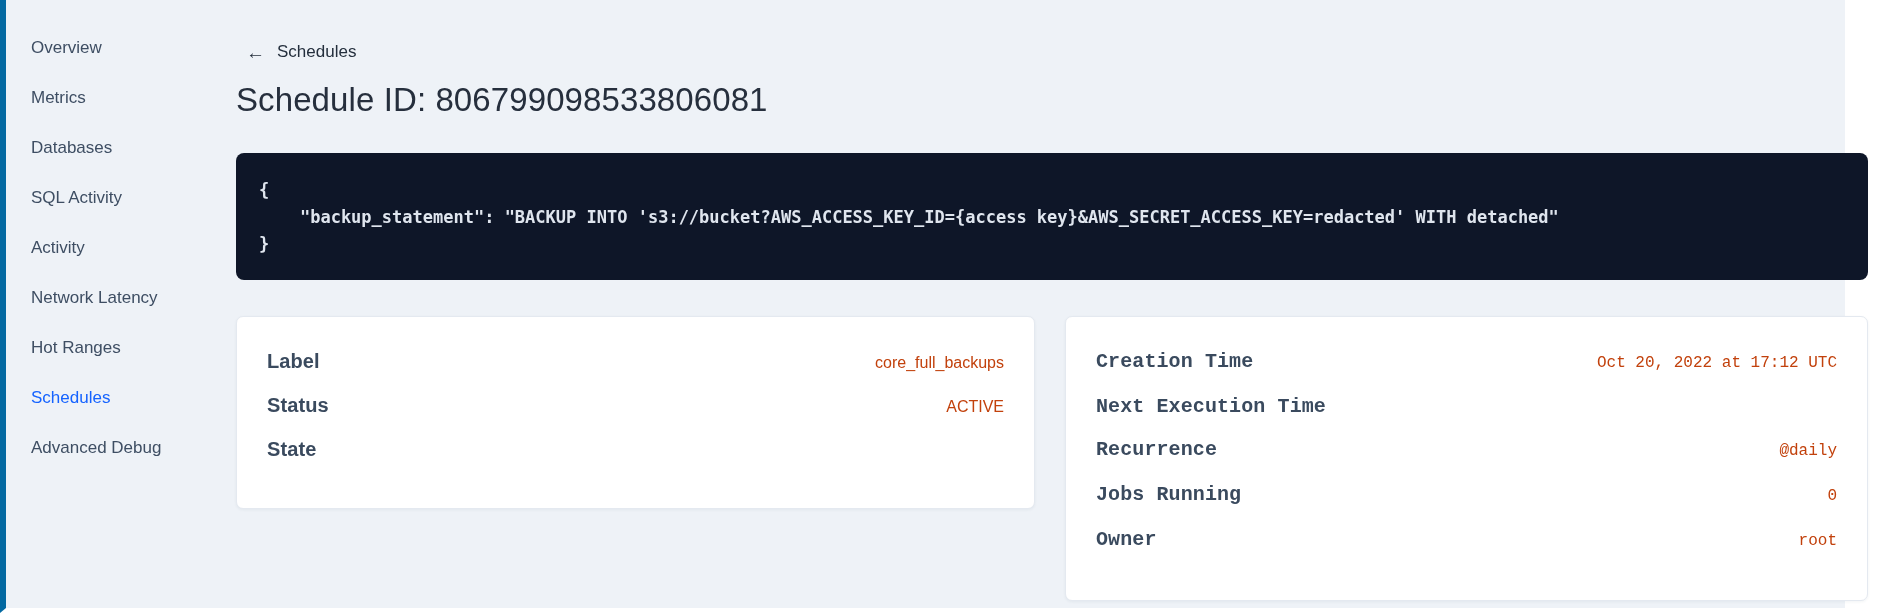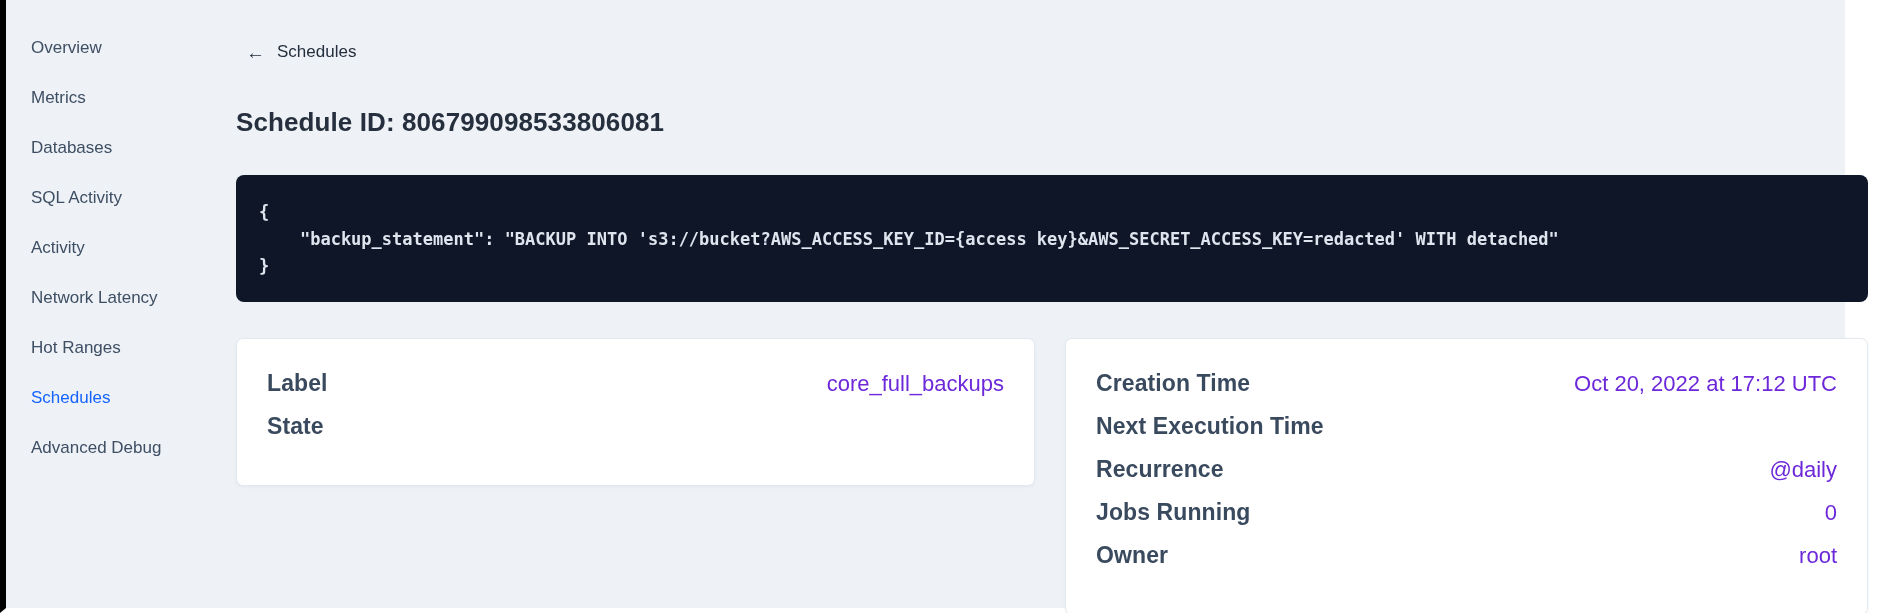--- a/index.html
+++ b/index.html
@@ -16,7 +16,7 @@
     width: 1845px;
     height: 613px;
     background: #eef2f7;
-    border-left: 6px solid #000000;
+    border-left: 6px solid #0369a1;
     border-bottom: 5px solid #ffffff;
     display: flex;
   }

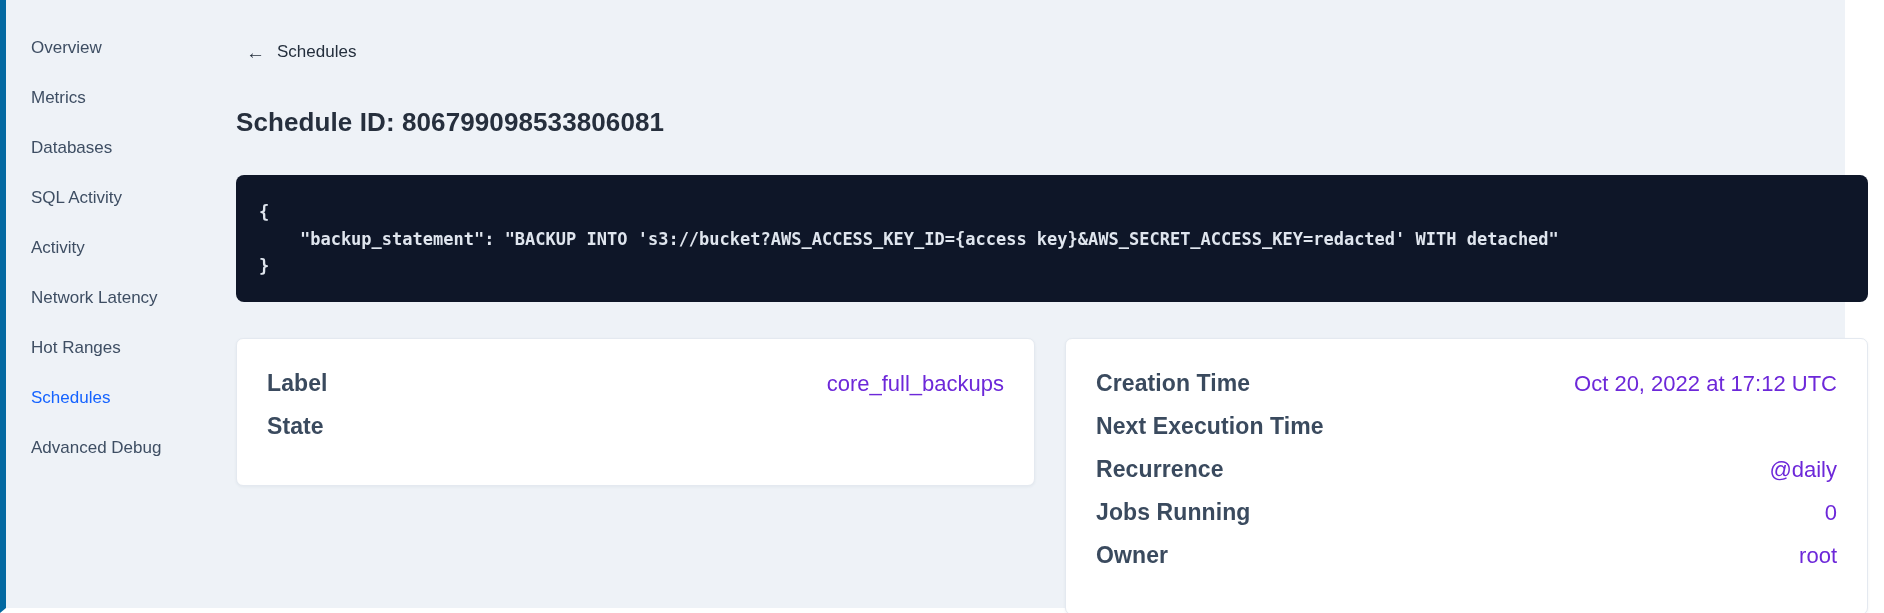--- a/index.html
+++ b/index.html
@@ -62,9 +62,9 @@
   }
 
   .page-title {
-    margin-top: 43px;
-    font-size: 26px;
-    font-weight: 700;
+    margin-top: 21px;
+    font-size: 33px;
+    font-weight: 400;
     letter-spacing: 0.1px;
     color: #262f3d;
     line-height: 32px;

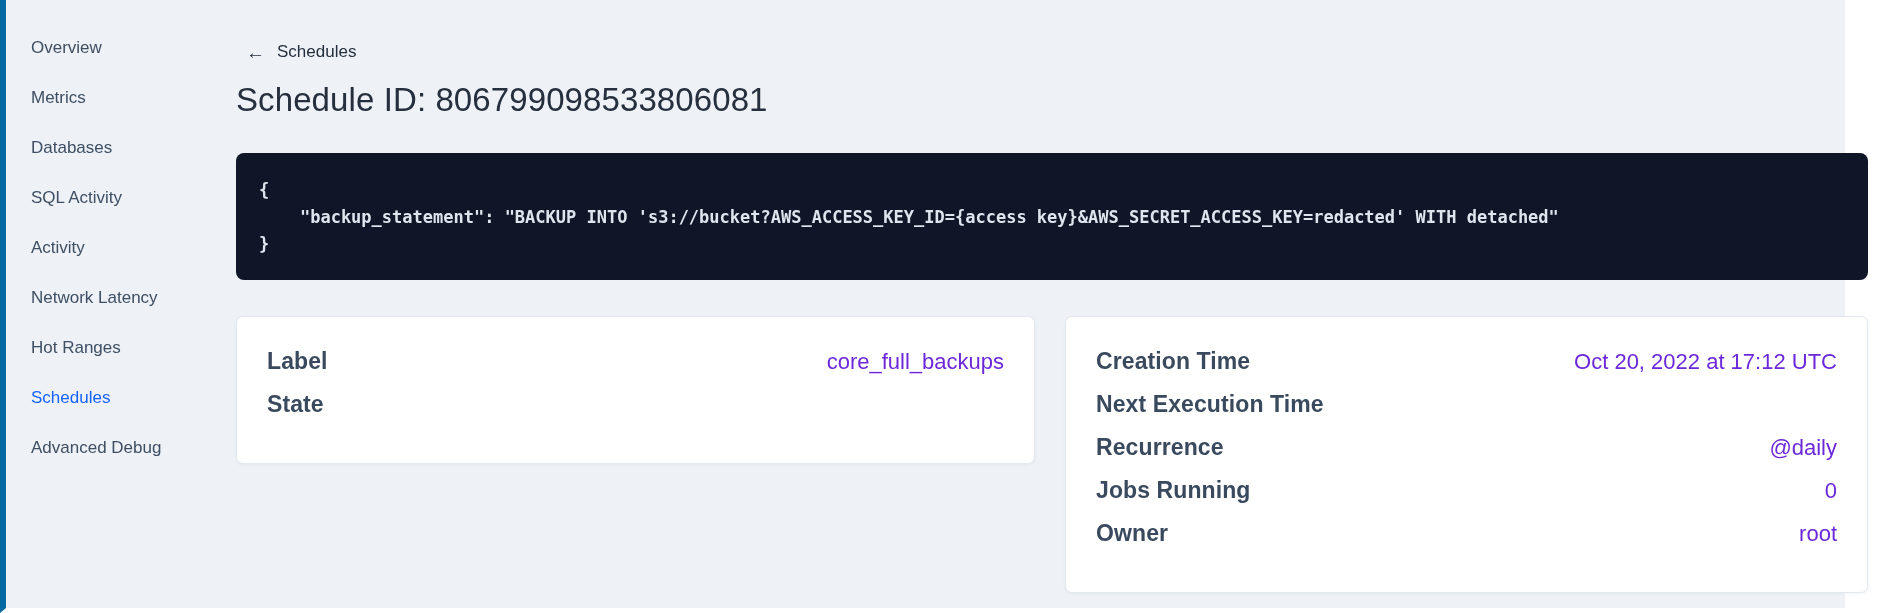--- a/index.html
+++ b/index.html
@@ -111,7 +111,7 @@
   }
   .detail-row:last-child { margin-bottom: 0; }
   .detail-label {
-    font-size: 23px;
+    font-size: 20px;
     font-weight: 700;
     color: #3a4a5e;
     letter-spacing: 0.1px;

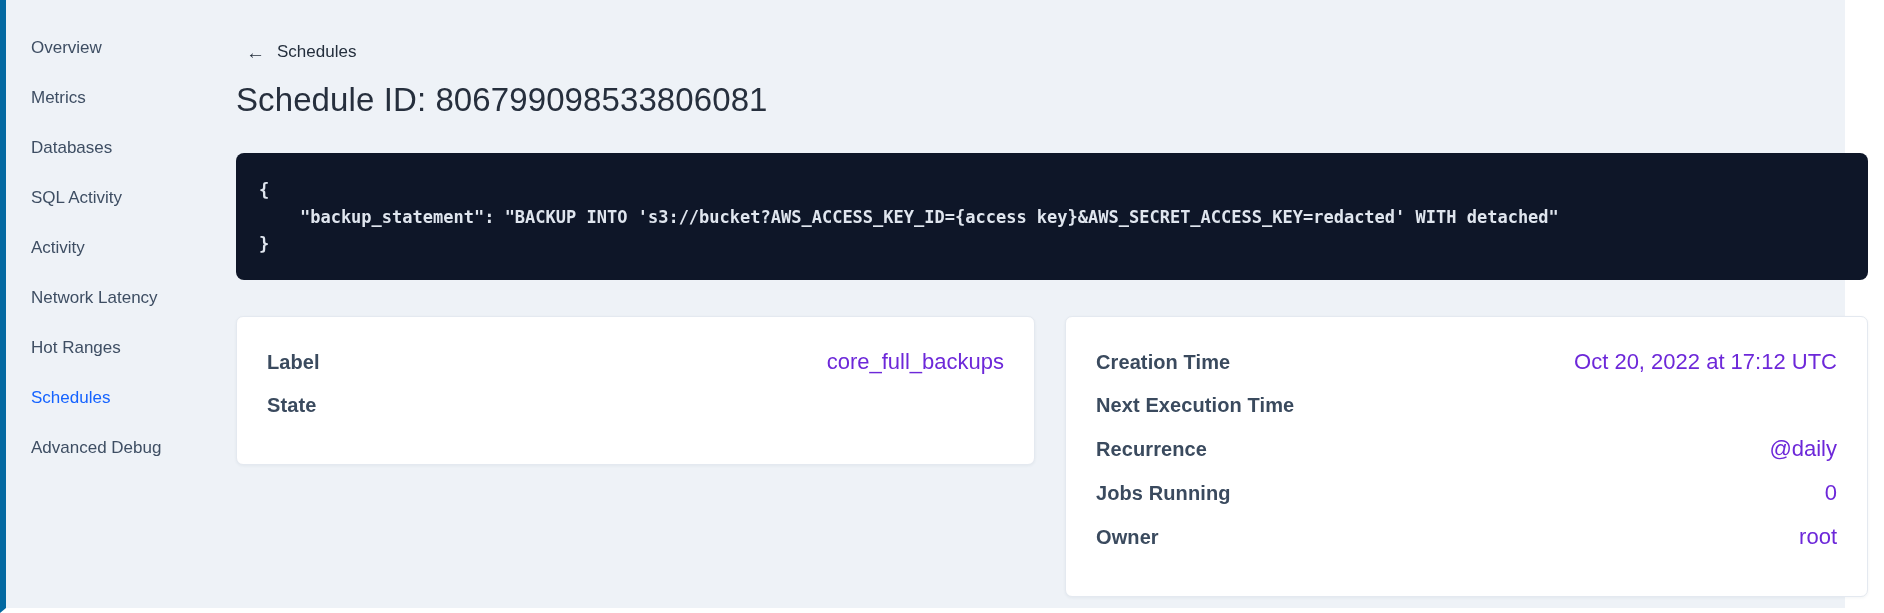--- a/index.html
+++ b/index.html
@@ -117,9 +117,9 @@
     letter-spacing: 0.1px;
   }
   .detail-value {
-    font-size: 22px;
+    font-size: 16px;
     font-weight: 400;
-    color: #6d28d9;
+    color: #c2410c;
     text-align: right;
   }
 </style>

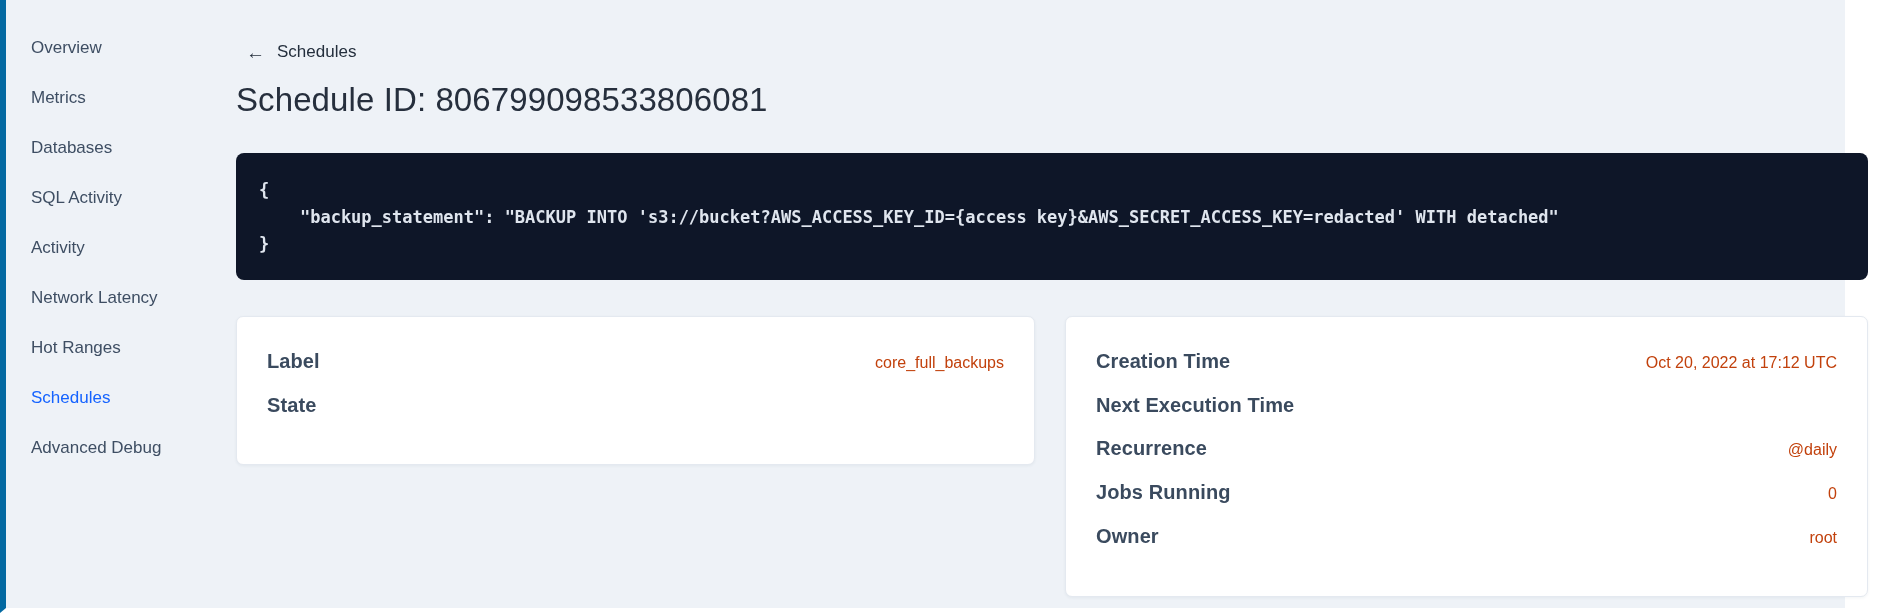--- a/index.html
+++ b/index.html
@@ -100,7 +100,7 @@
     padding: 32px 30px 46px 30px;
   }
   .card.left  { width: 799px; }
-  .card.right { width: 803px; }
+  .card.right { width: 803px; font-family: Liberation Mono, monospace; }
 
   .detail-row {
     display: flex;

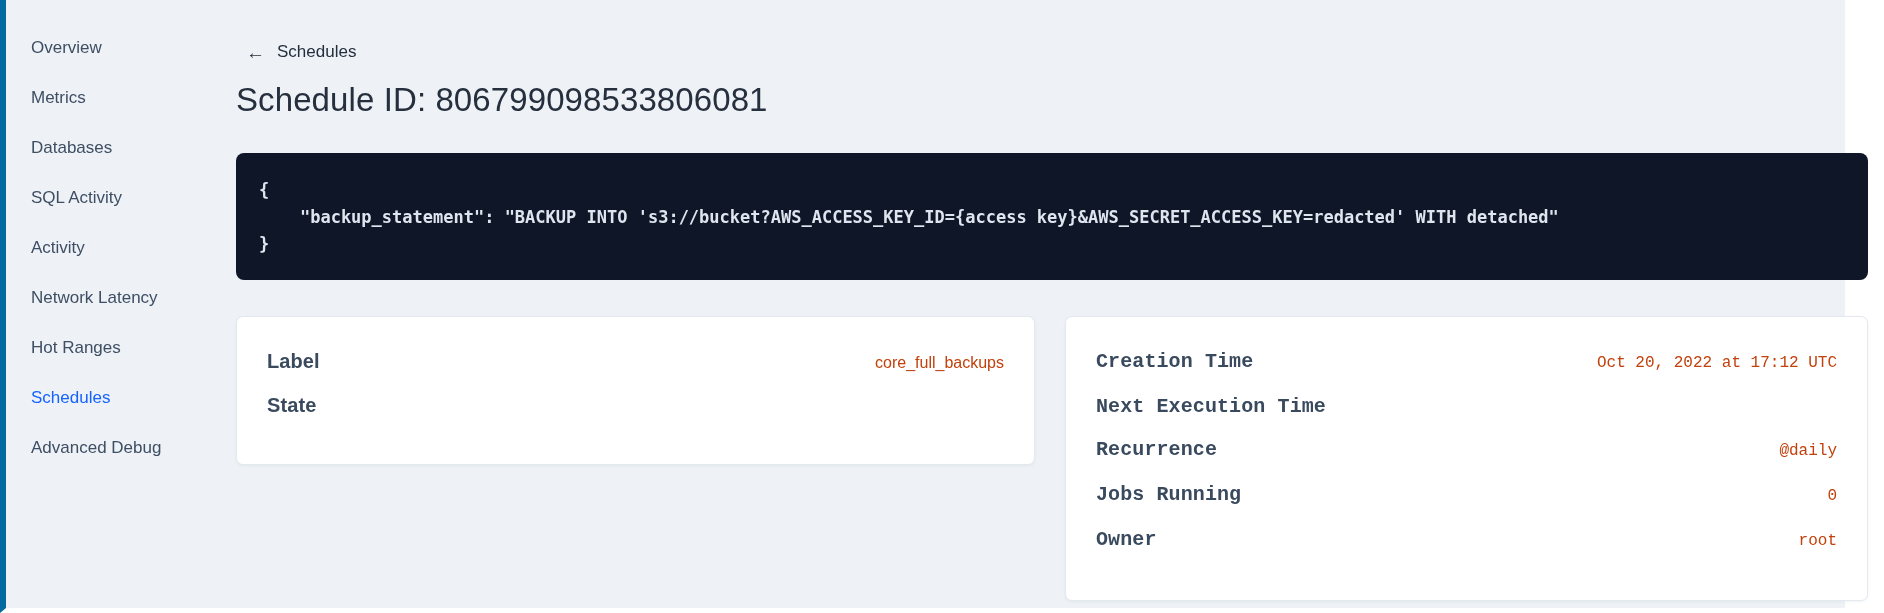--- a/index.html
+++ b/index.html
@@ -163,6 +163,10 @@
           <span class="detail-value">core_full_backups</span>
         </div>
         <div class="detail-row">
+          <span class="detail-label">Status</span>
+          <span class="detail-value">ACTIVE</span>
+        </div>
+        <div class="detail-row">
           <span class="detail-label">State</span>
           <span class="detail-value"></span>
         </div>

